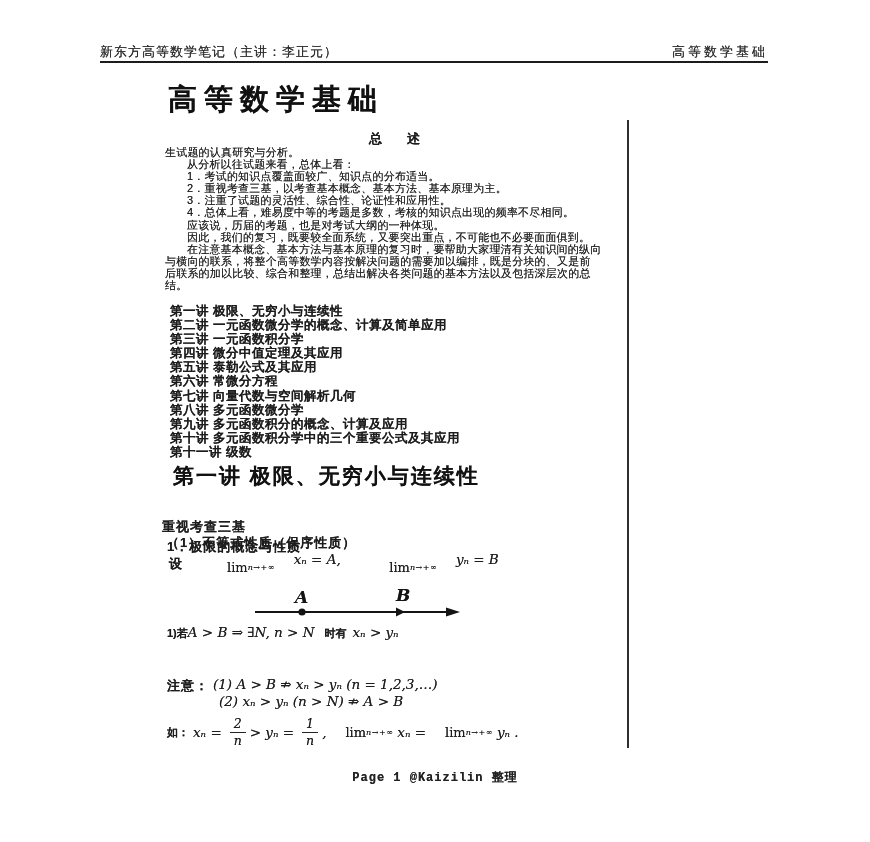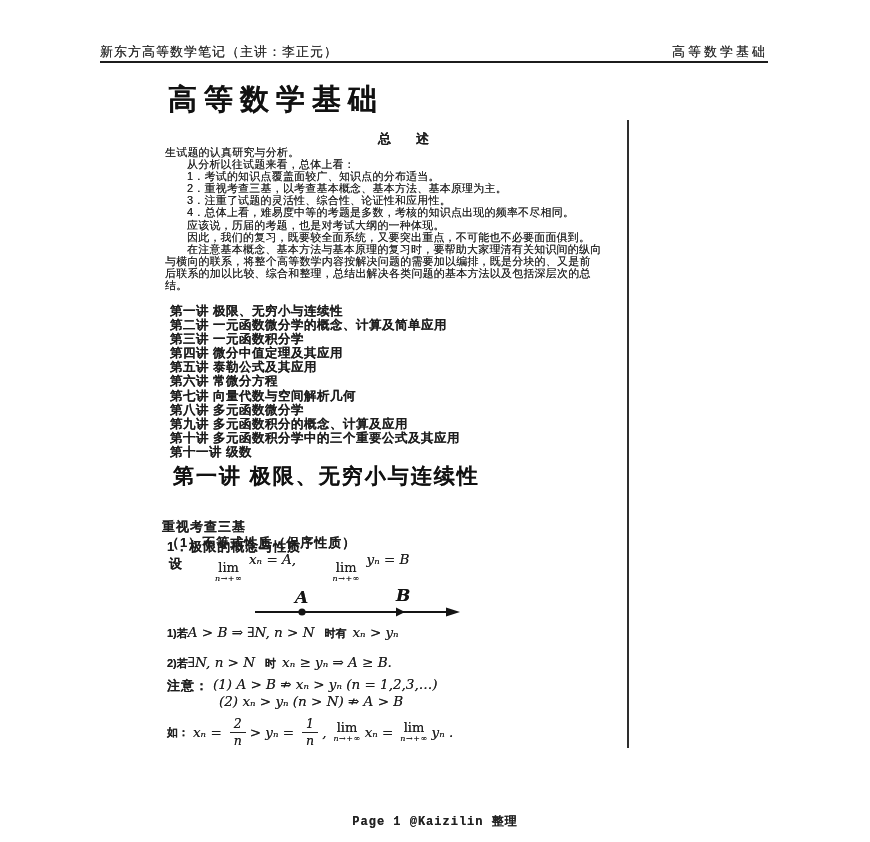--- a/index.html
+++ b/index.html
@@ -22,7 +22,7 @@
          color:#111;margin:0;}
 
   
-  .ov-head{left:174px;top:130px;width:465px;text-align:center;font-weight:bold;
+  .ov-head{left:165px;top:130px;width:465px;text-align:center;font-weight:bold;
            font-size:13px;letter-spacing:6px;}
   .ov-body{left:165px;top:146px;width:470px;font-size:11px;line-height:12.1px;
            color:#222;}

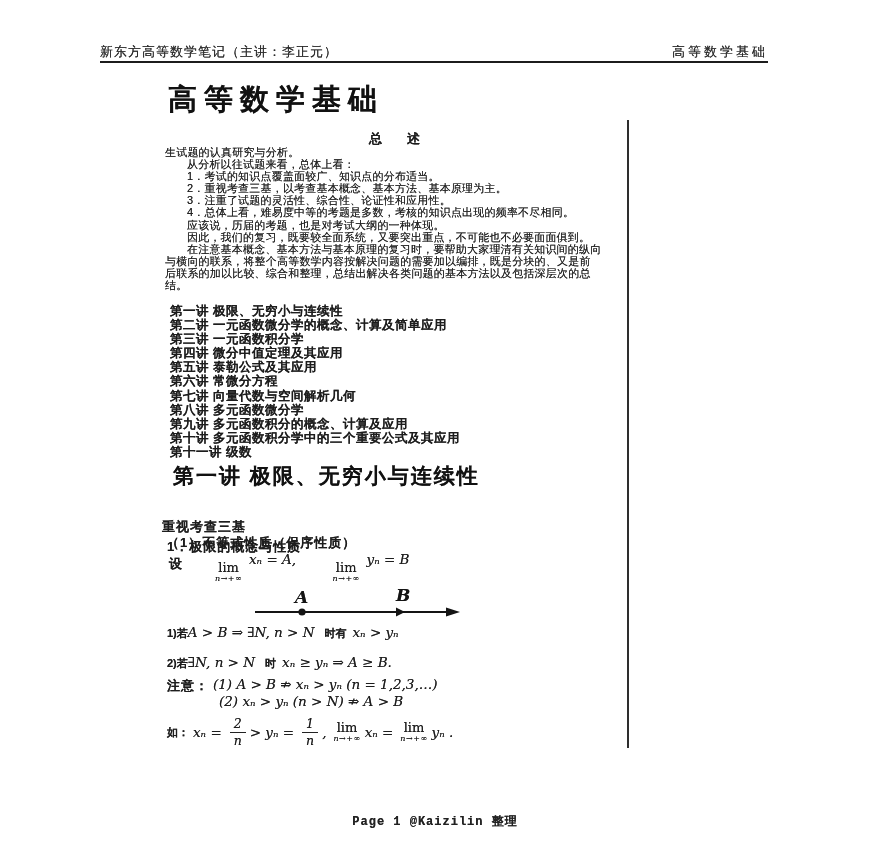--- a/index.html
+++ b/index.html
@@ -46,9 +46,9 @@
   
   .it{font-family:"DejaVu Serif","DejaVu Sans",serif;font-style:italic;}
   .mathline{font-size:13.5px;}
-  .lim{display:inline-flex;flex-direction:column;align-items:center;
+  .lim{display:inline-flex;flex-direction:row;align-items:center;
        font-family:"DejaVu Serif","DejaVu Sans",serif;font-style:normal;
-       line-height:1;vertical-align:-0.6em;margin:0 3px;}
+       line-height:1;vertical-align:-0.6em;margin:0 15px;}
   .limw{font-size:13px;}
   .limu{font-size:8px;margin-top:1px;font-style:italic;letter-spacing:.5px;}
   .setup{left:212px;top:551px;}

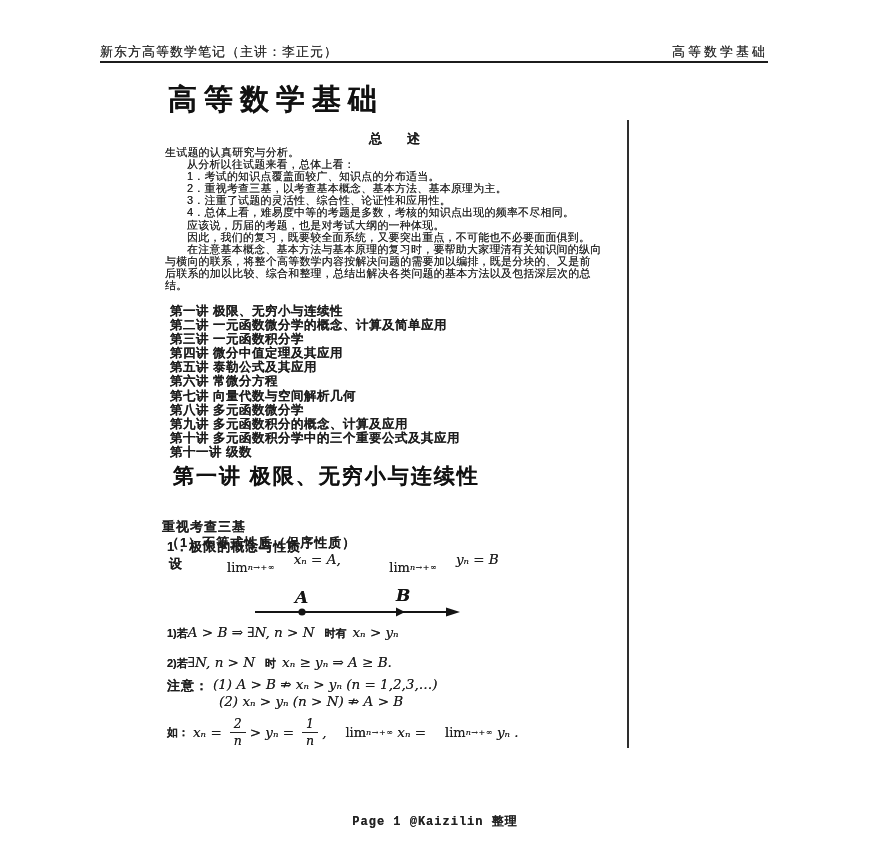--- a/index.html
+++ b/index.html
@@ -161,9 +161,6 @@
     <span class="cnb">1)若</span><span class="it">A &gt; B ⇒ ∃N, n &gt; N</span><span class="cnb cn-mid">时有</span><span class="it">xₙ &gt; yₙ</span>
   </div>
 
-  <div class="abs mathline claim2">
-    <span class="cnb">2)若</span><span class="it">∃N, n &gt; N</span><span class="cnb cn-mid">时</span><span class="it">xₙ ≥ yₙ ⇒ A ≥ B.</span>
-  </div>
 
   <div class="abs b13 note-label">注意：</div>
   <div class="abs mathline it note1">(1) A &gt; B ⇏ xₙ &gt; yₙ (n = 1,2,3,…)</div>

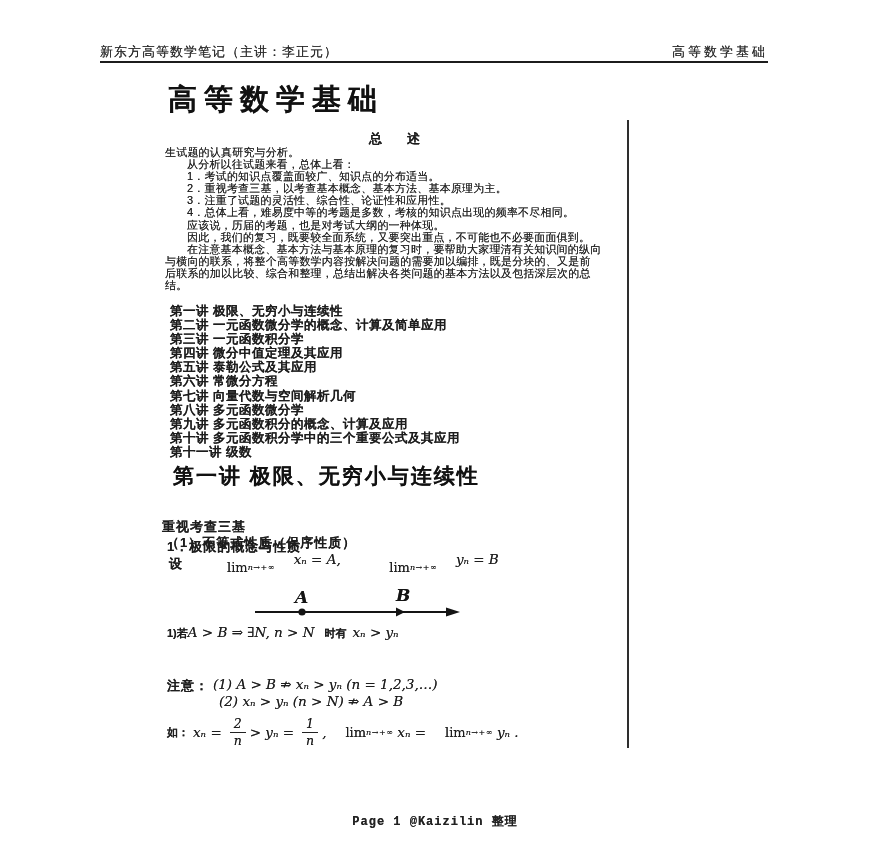--- a/index.html
+++ b/index.html
@@ -77,7 +77,7 @@
   
   .footer{left:0;top:769px;width:870px;text-align:center;
           font-family:"Liberation Mono",monospace;font-weight:bold;font-size:12px;
-          letter-spacing:1px;color:#222;margin-top:44px;}
+          letter-spacing:1px;color:#222;}
 
   
   .v-rule{left:627px;top:120px;width:2px;height:628px;background:#2e2e2e;}

